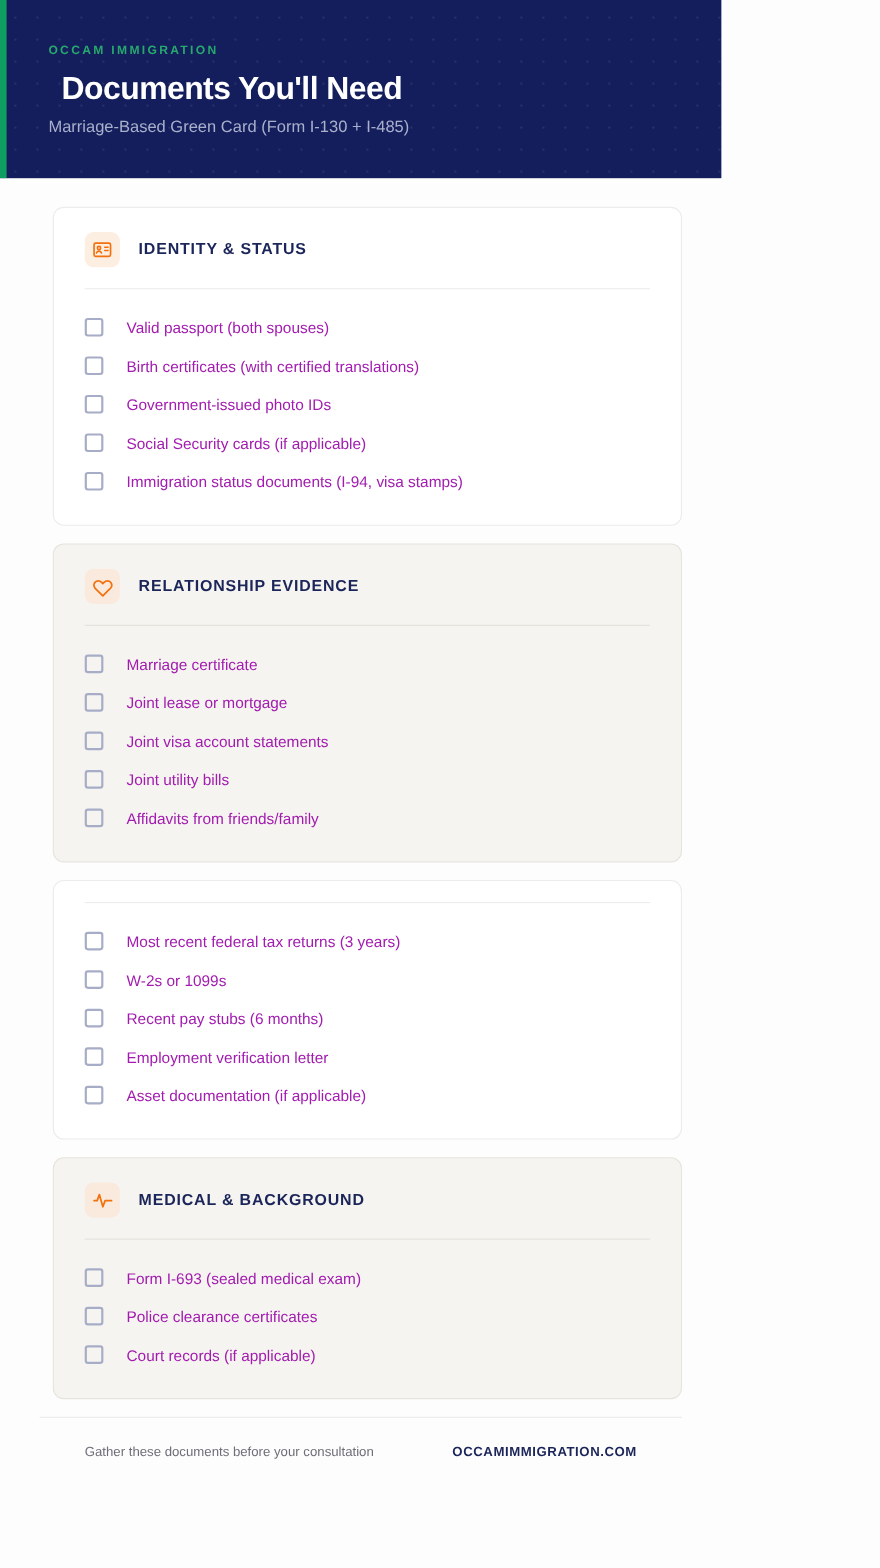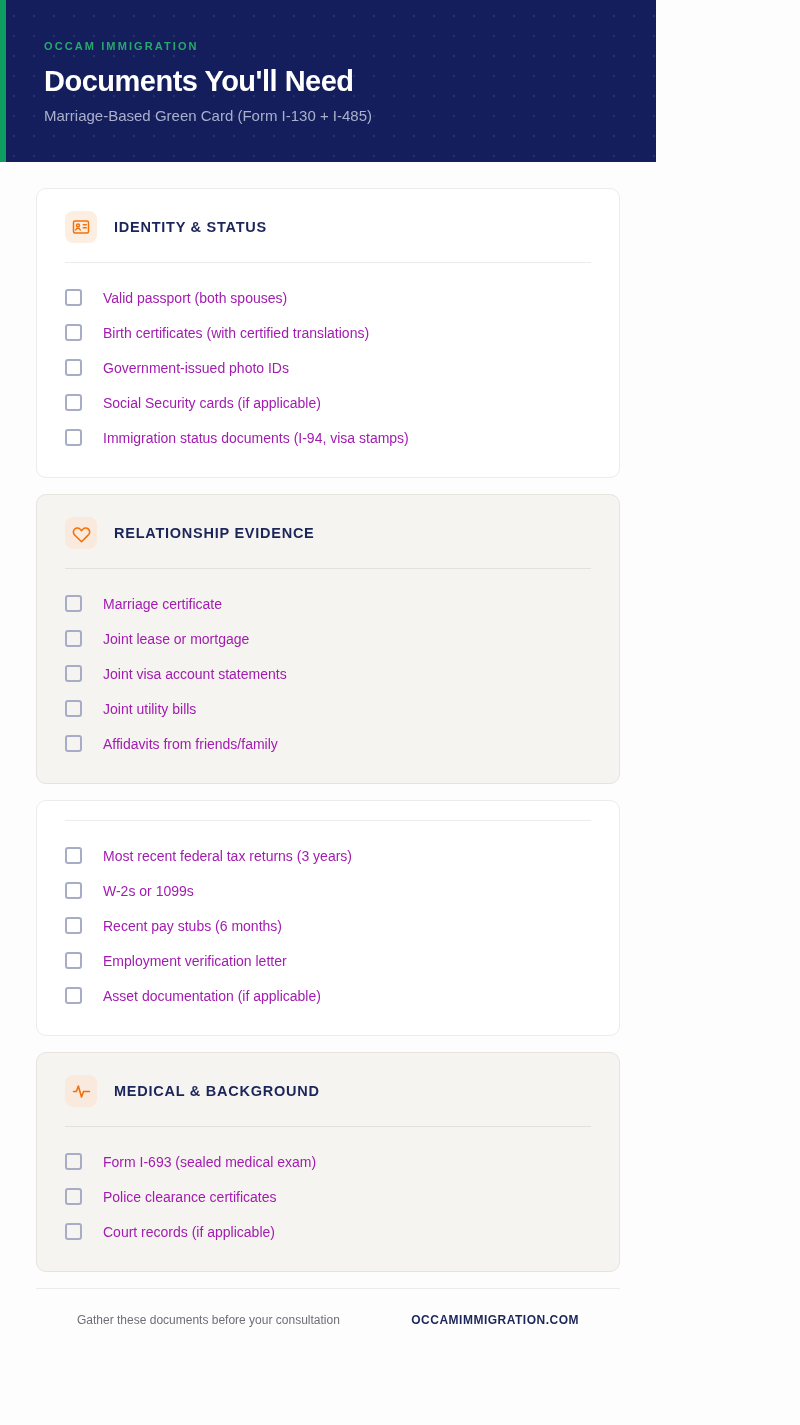--- a/index.html
+++ b/index.html
@@ -56,7 +56,7 @@
 
   .header-title {
     position: absolute;
-    left: 44px;
+    left: 56px;
     top: 64px;
     font-size: 29px;
     font-weight: 700;

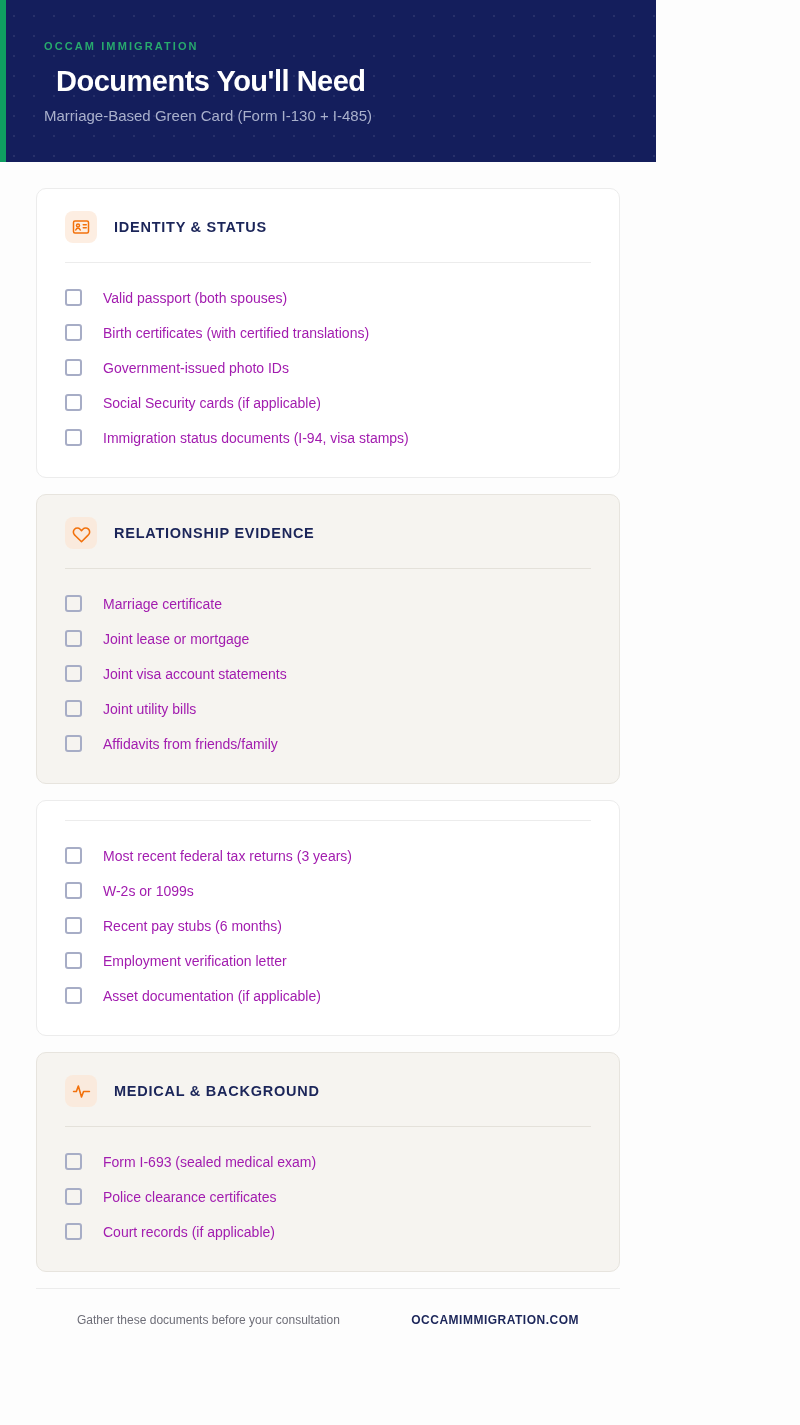--- a/index.html
+++ b/index.html
@@ -77,7 +77,7 @@
 
   
   .content {
-    padding: 26px 36px 0 36px;
+    padding: 26px 36px 0 48px;
   }
 
   .card {

